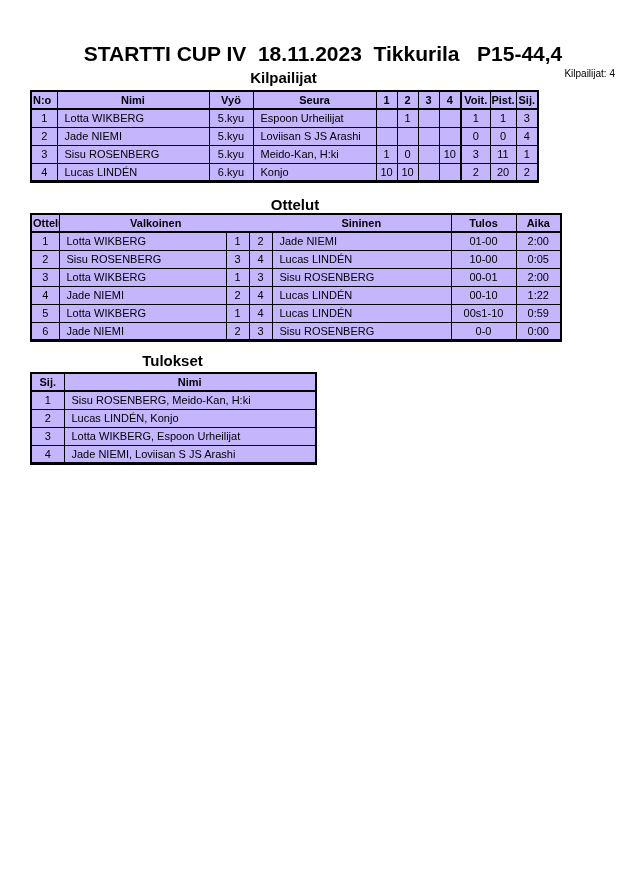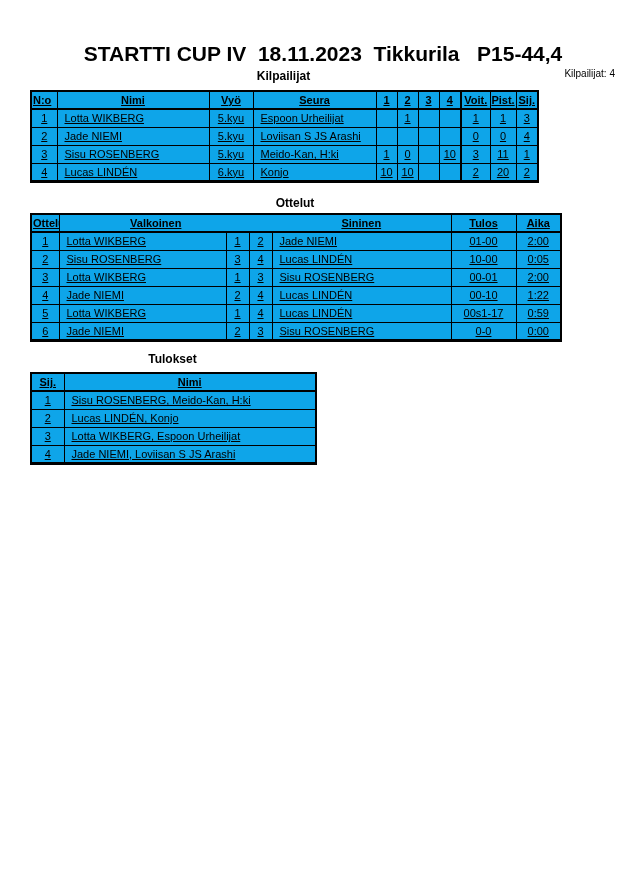--- a/index.html
+++ b/index.html
@@ -17,7 +17,7 @@
     margin-left:8px;
   }
   .section-label {
-    position:absolute; font-size:12px; font-weight:bold; text-align:center;
+    position:absolute; font-size:15px; font-weight:bold; text-align:center;
   }
   #lbl-kilpailijat { top:69px;  left:30px; width:507px; }
   #lbl-ottelut     { top:196px; left:30px; width:530px; }

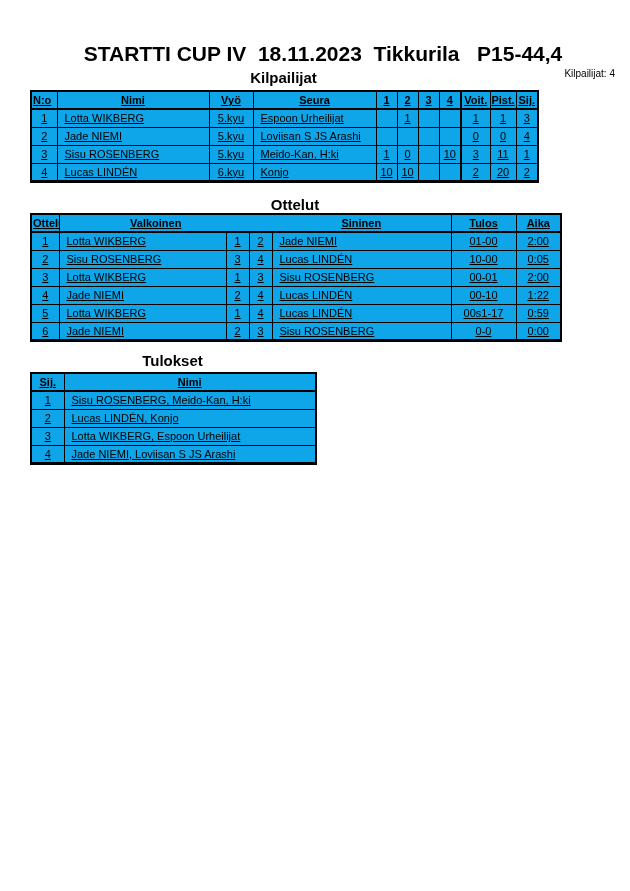--- a/index.html
+++ b/index.html
@@ -28,7 +28,7 @@
   }
   table {
     position:absolute; border-collapse:collapse; table-layout:fixed;
-    border:2px solid #000; border-bottom:3px solid #000; background:#0ea5e9;text-decoration:underline;
+    border:2px solid #000; border-bottom:3px solid #000; background:#c4b5fd;
   }
   td, th {
     border:1px solid #000;

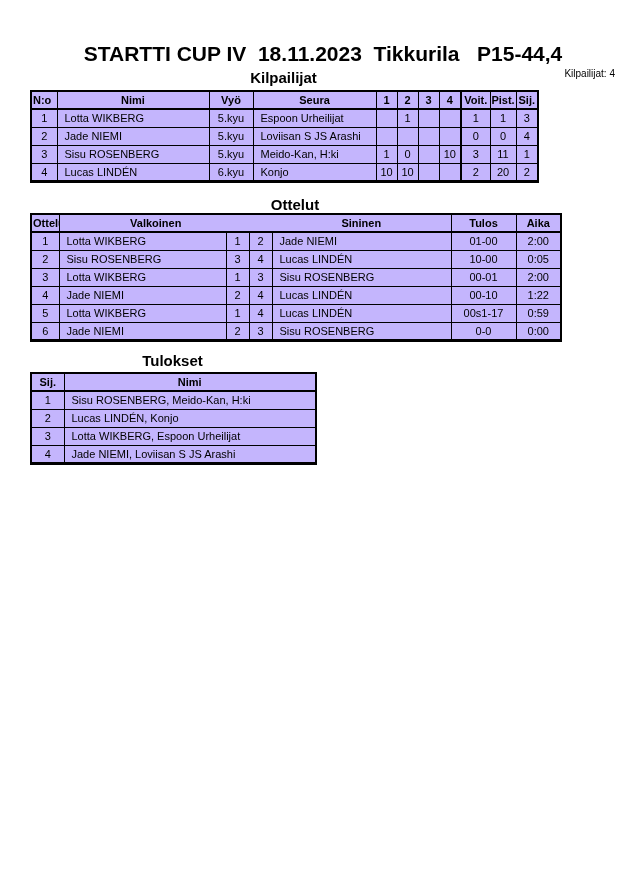--- a/index.html
+++ b/index.html
@@ -208,7 +208,7 @@
       <td class="tc">1</td>
       <td class="tc">4</td>
       <td class="tl">Lucas LINDÉN</td>
-      <td class="tc">00s1-17</td>
+      <td class="tc">00s1-10</td>
       <td class="tc">0:59</td>
     </tr>
     <tr>

